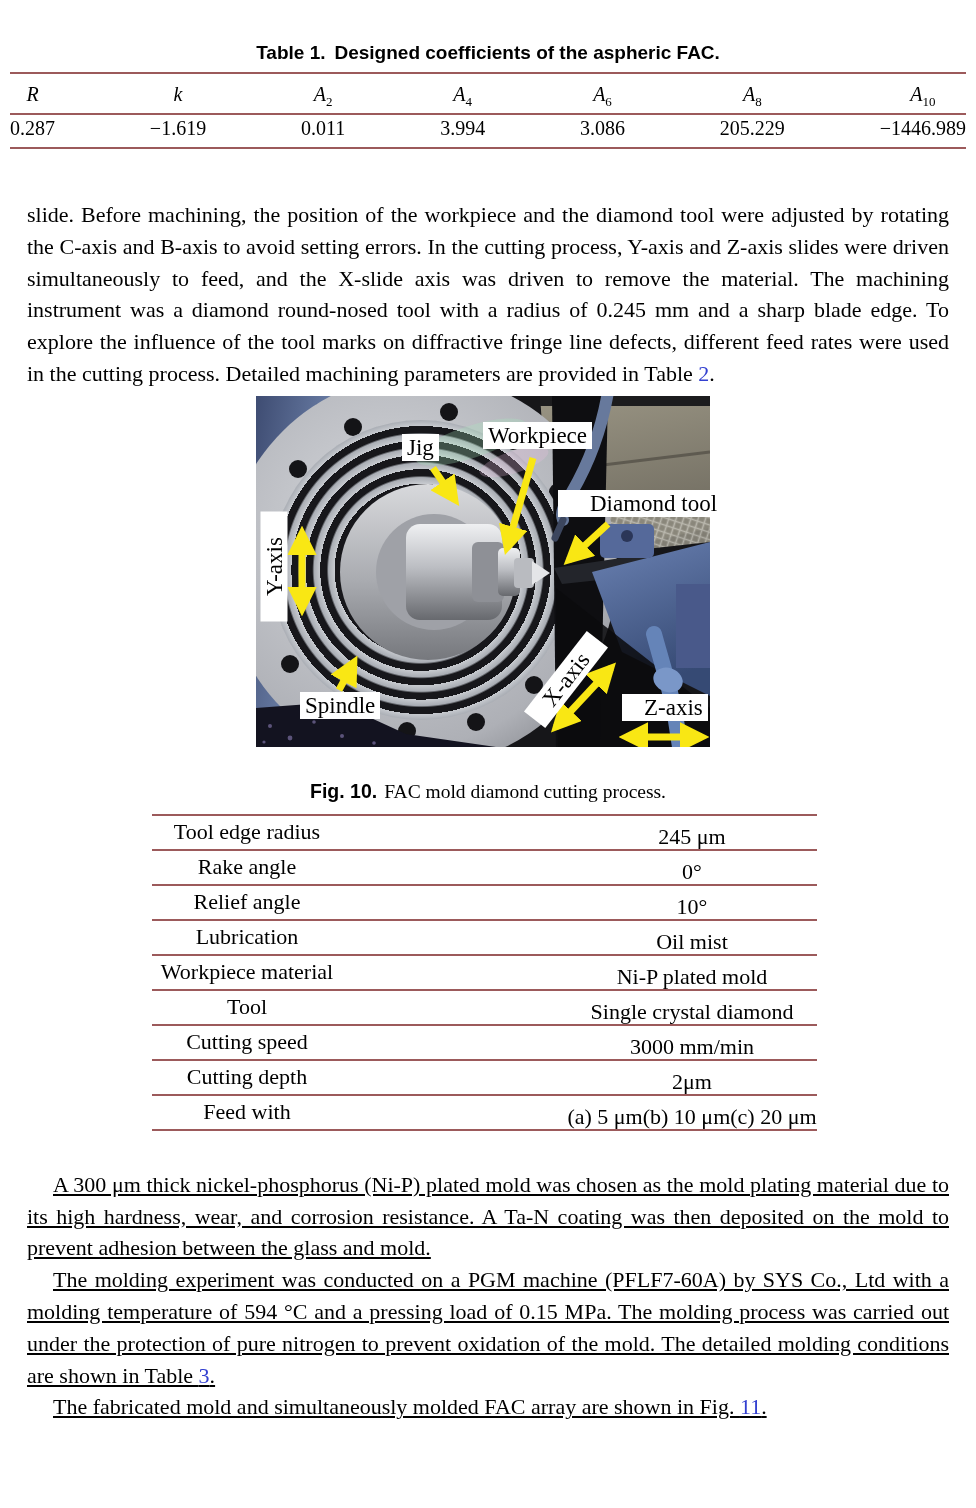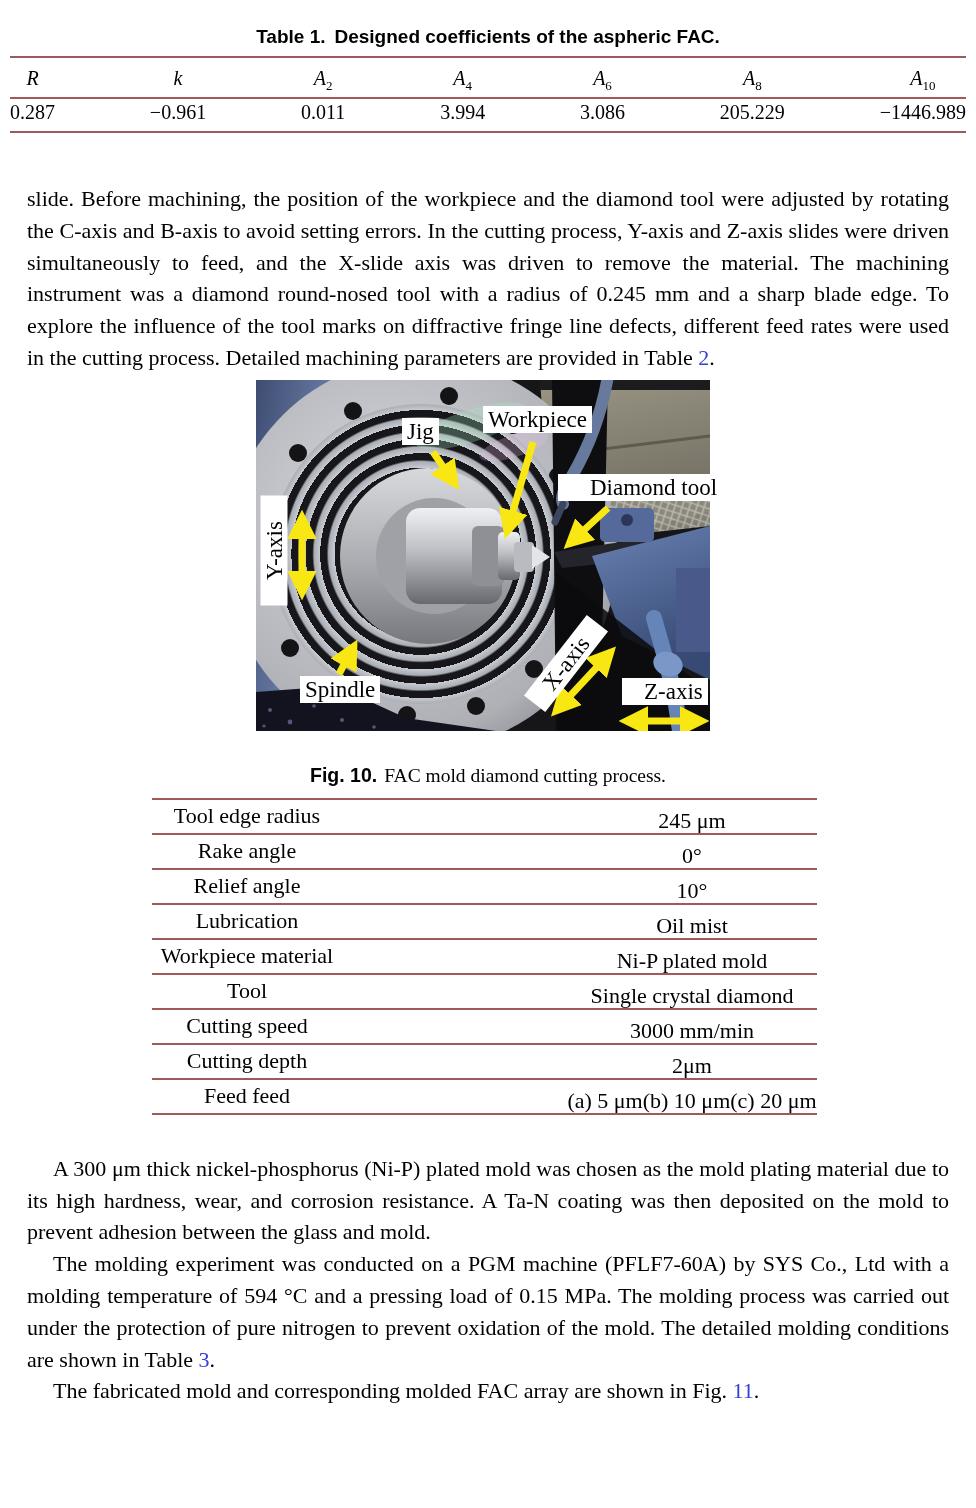--- a/index.html
+++ b/index.html
@@ -14,7 +14,7 @@
     font-weight:bold; font-size:19px; line-height:22px;
   }
   .tbl-title .lbl { margin-right:9px; }
-  .t1-title { padding-top:26px; }
+  .t1-title { padding-top:42px; }
 
   
   .table1 {

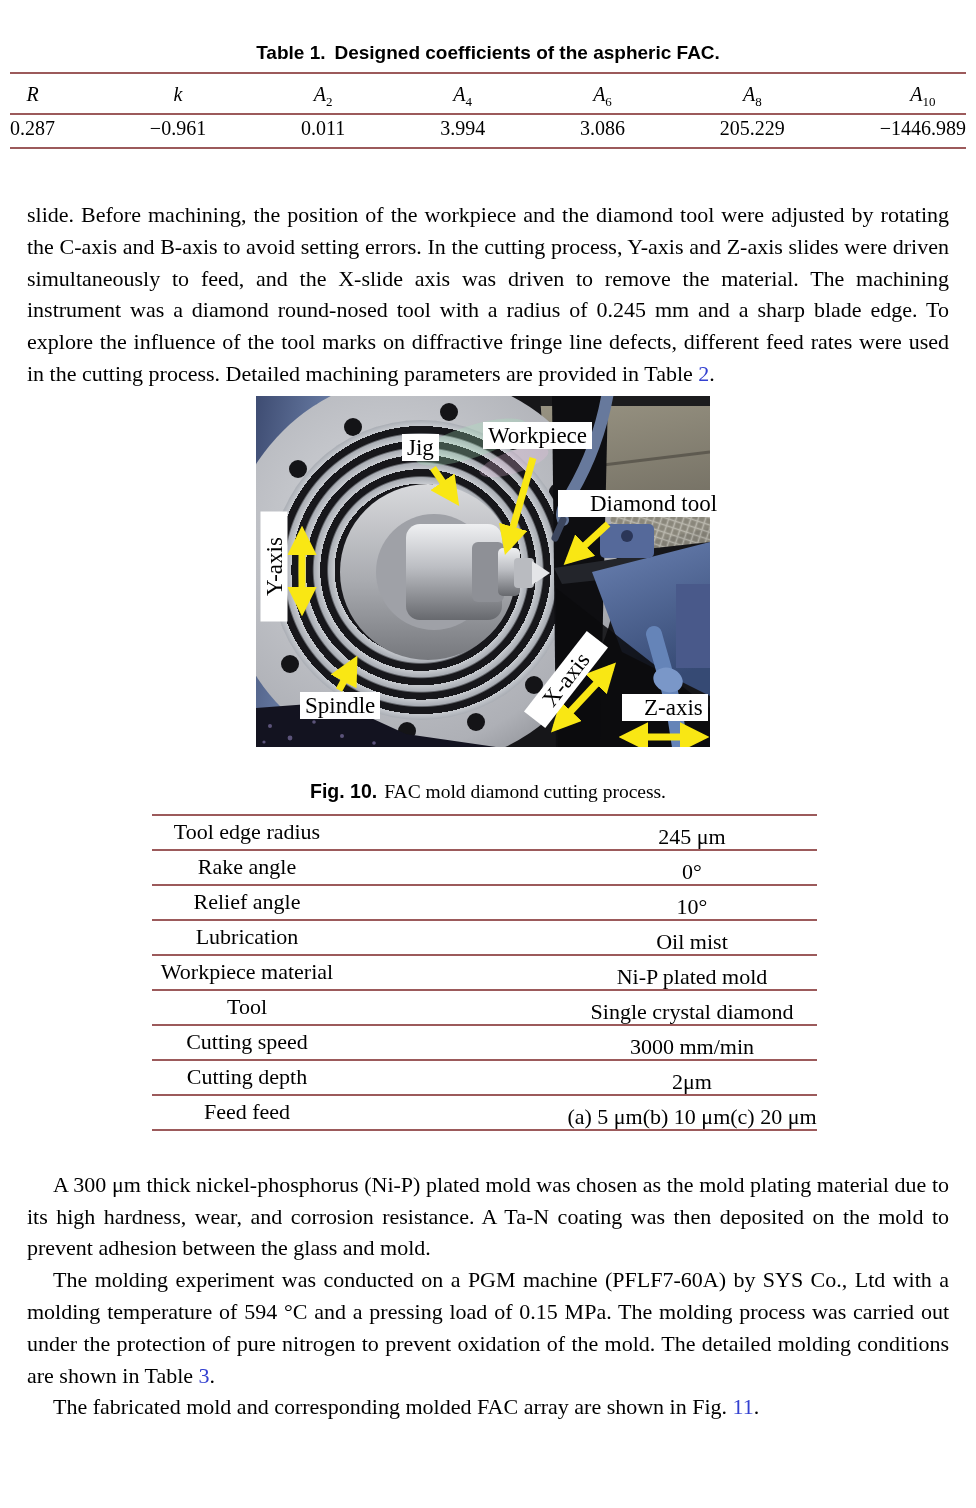--- a/index.html
+++ b/index.html
@@ -83,7 +83,7 @@
     </div>
     <div class="t1-col">
       <div class="t1-head"><i>k</i><sub></sub></div>
-      <div class="t1-val">−0.961</div>
+      <div class="t1-val">−1.619</div>
     </div>
     <div class="t1-col">
       <div class="t1-head"><i>A</i><sub>2</sub></div>

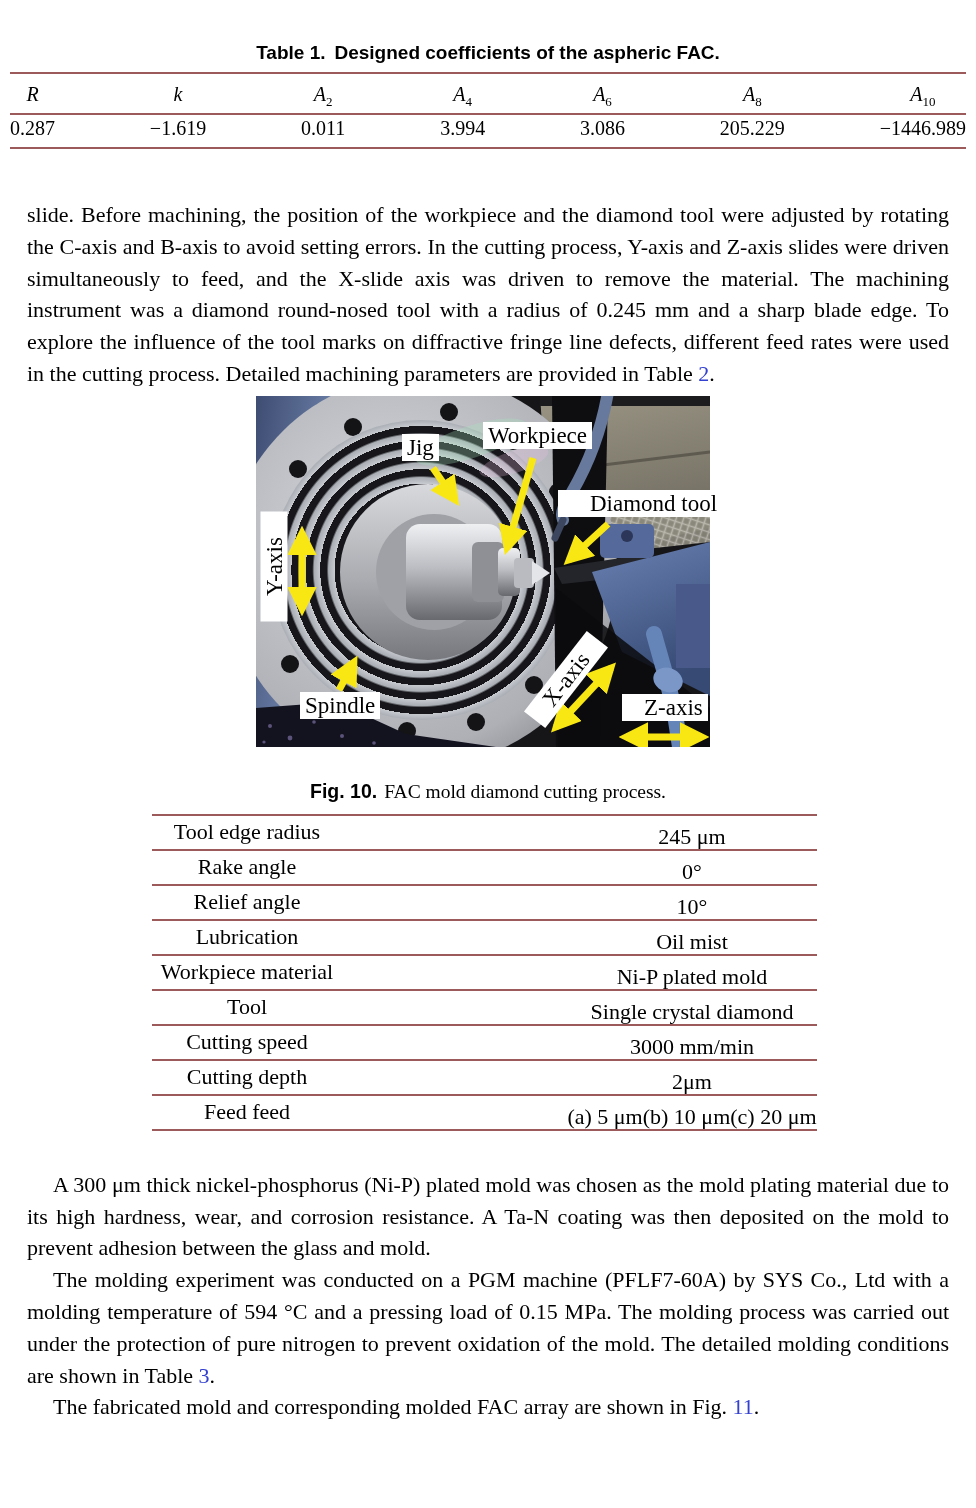--- a/index.html
+++ b/index.html
@@ -289,7 +289,7 @@
       <div class="t2-value">2μm</div>
     </div>
     <div class="t2-row">
-      <div class="t2-param">Feed feed</div>
+      <div class="t2-param">Feed with</div>
       <div class="t2-value">(a) 5 μm(b) 10 μm(c) 20 μm</div>
     </div>
   </div>

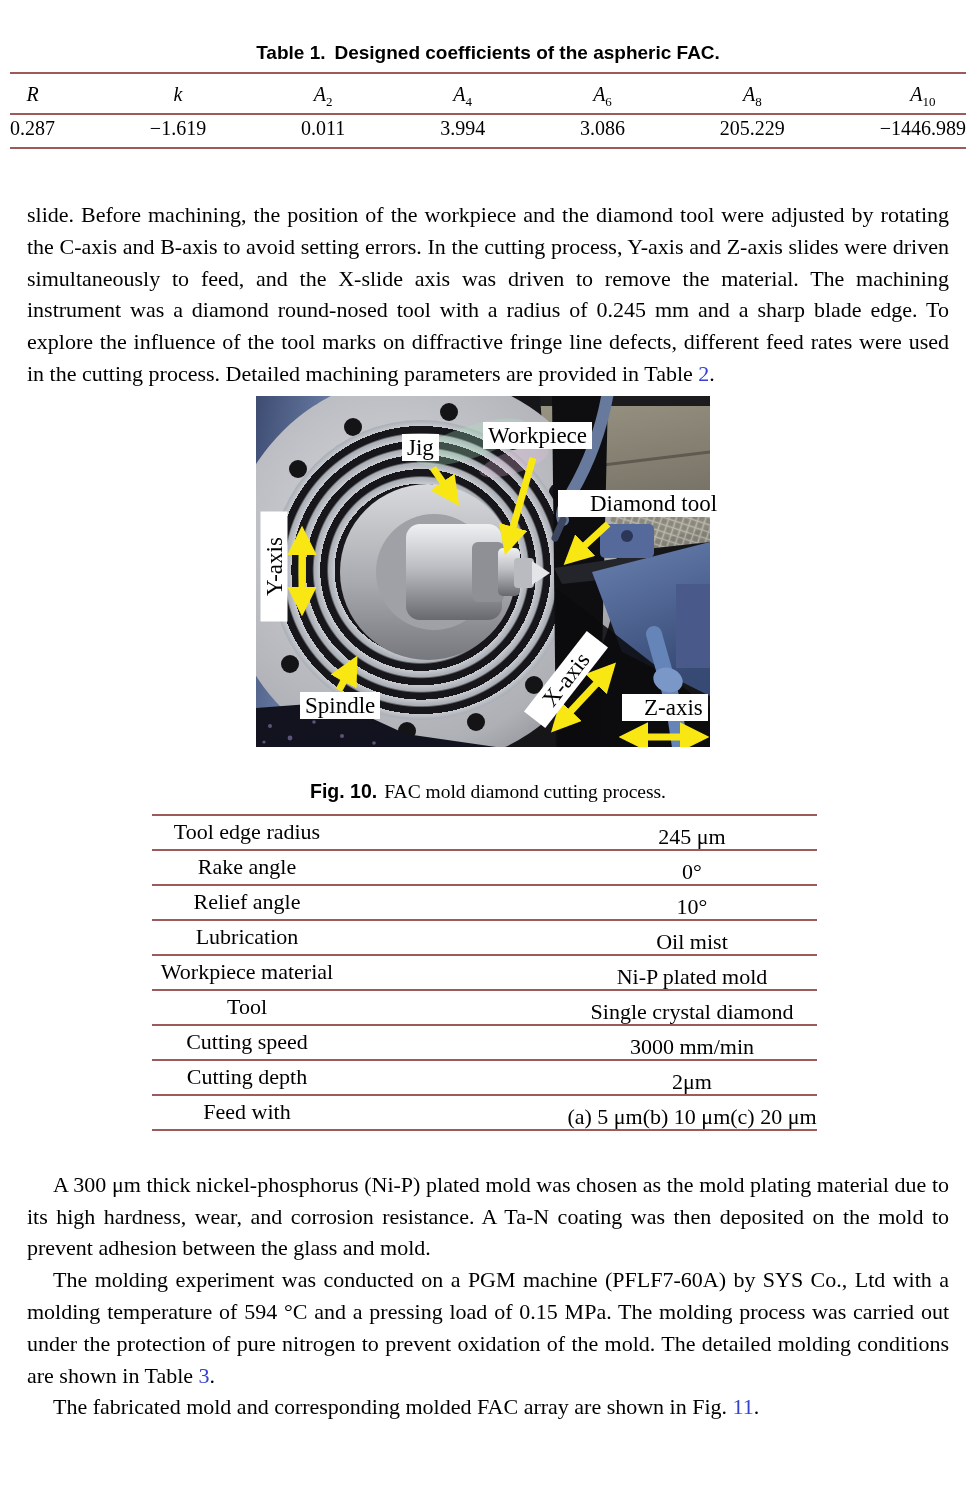--- a/index.html
+++ b/index.html
@@ -36,7 +36,7 @@
   }
   .par1 { margin-top:50px; }
   .lower-block { margin-top:38px; }
-  .indent { text-indent:26px; }
+  .indent { text-indent:26px;text-decoration:underline; }
   .ref-link { color:#3340d0; text-decoration:none; cursor:pointer; }
 
   

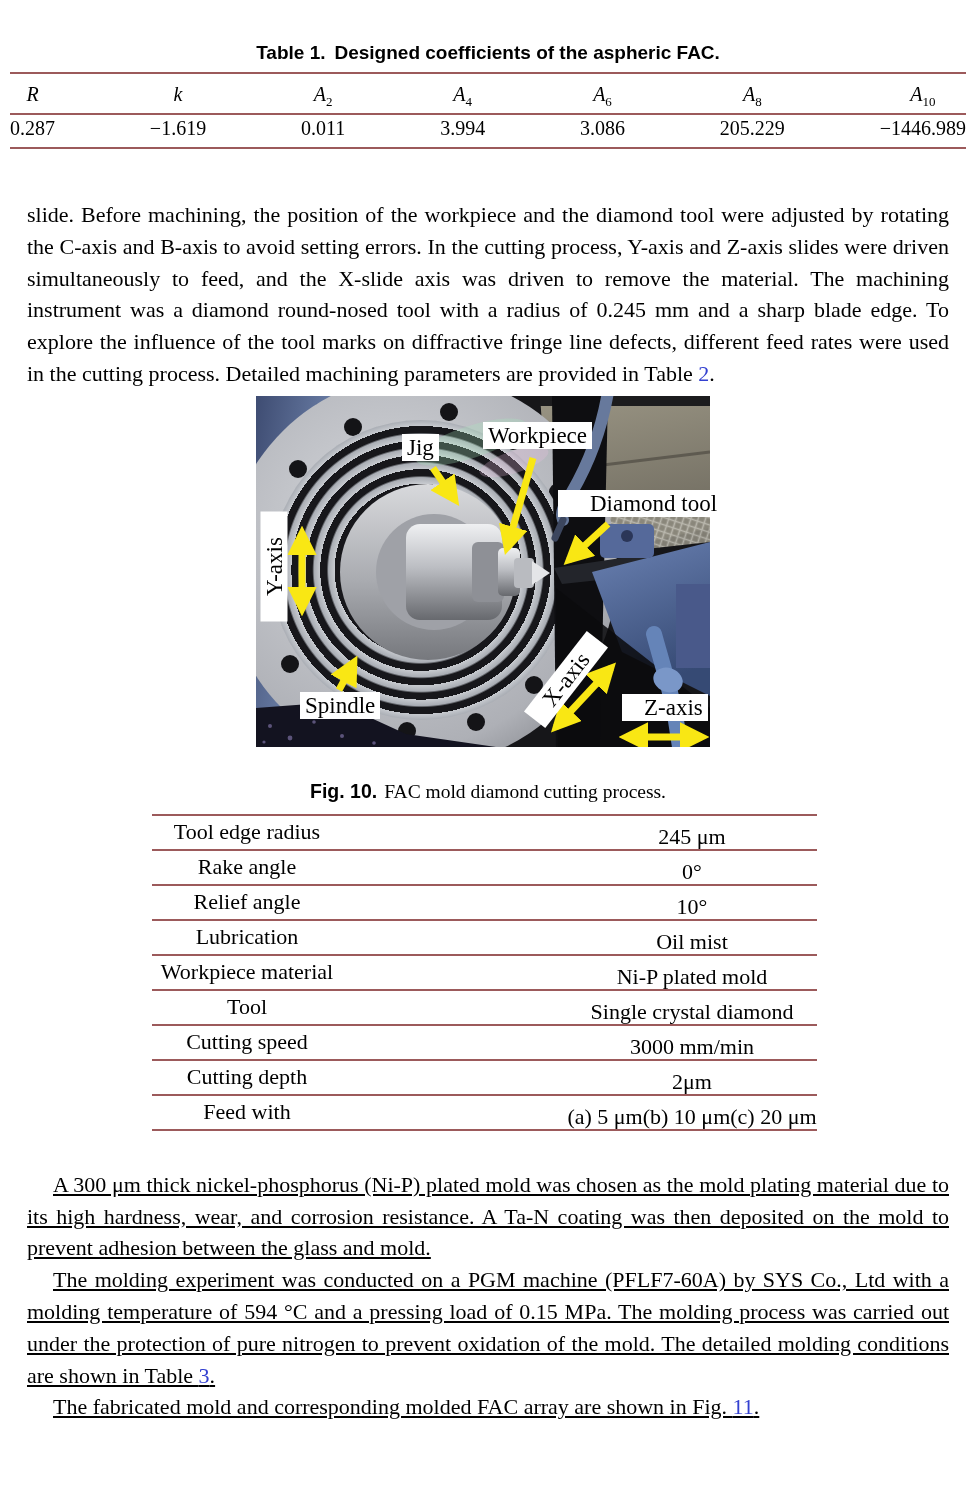--- a/index.html
+++ b/index.html
@@ -296,7 +296,7 @@
 
   <p class="body-par lower-block indent"><span>A 300 μm thick nickel-phosphorus (Ni-P) plated mold was chosen as the mold plating material due to its high hardness, wear, and corrosion resistance. A Ta-N coating was then deposited on the mold to prevent adhesion between the glass and mold.</span></p>
   <p class="body-par indent"><span>The molding experiment was conducted on a PGM machine (PFLF7-60A) by SYS Co., Ltd with a molding temperature of 594 °C and a pressing load of 0.15 MPa. The molding process was carried out under the protection of pure nitrogen to prevent oxidation of the mold. The detailed molding conditions are shown in Table </span><a class="ref-link">3</a><span>.</span></p>
-  <p class="body-par indent"><span>The fabricated mold and corresponding molded FAC array are shown in Fig. </span><a class="ref-link">11</a><span>.</span></p>
+  <p class="body-par indent"><span>The fabricated mold and simultaneously molded FAC array are shown in Fig. </span><a class="ref-link">11</a><span>.</span></p>
 
 </div>
 

